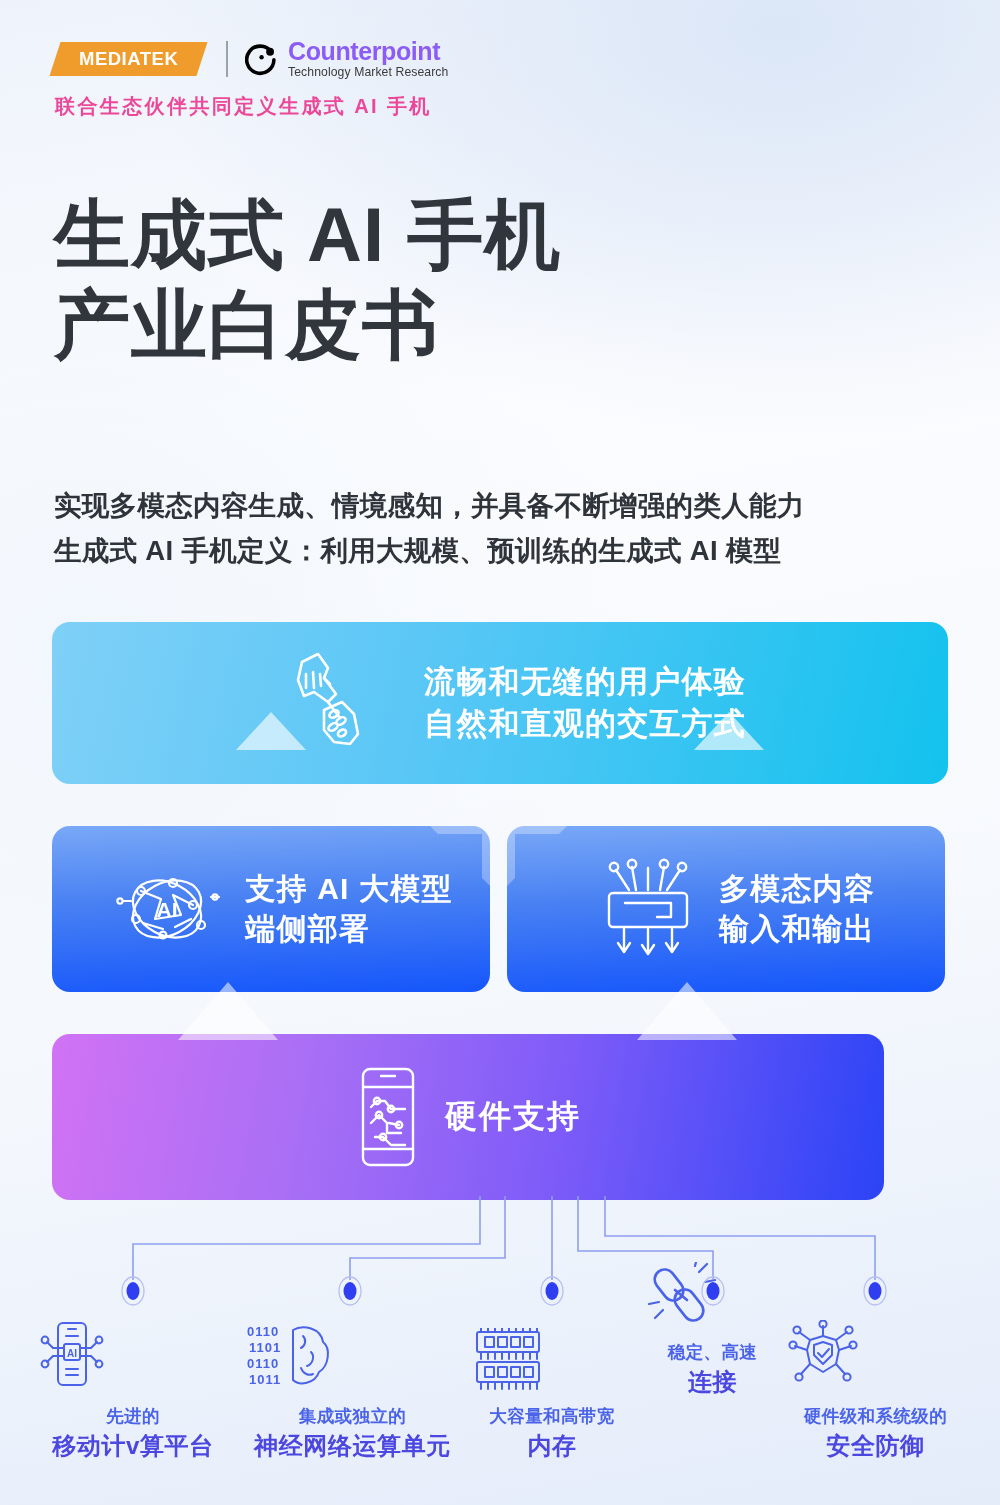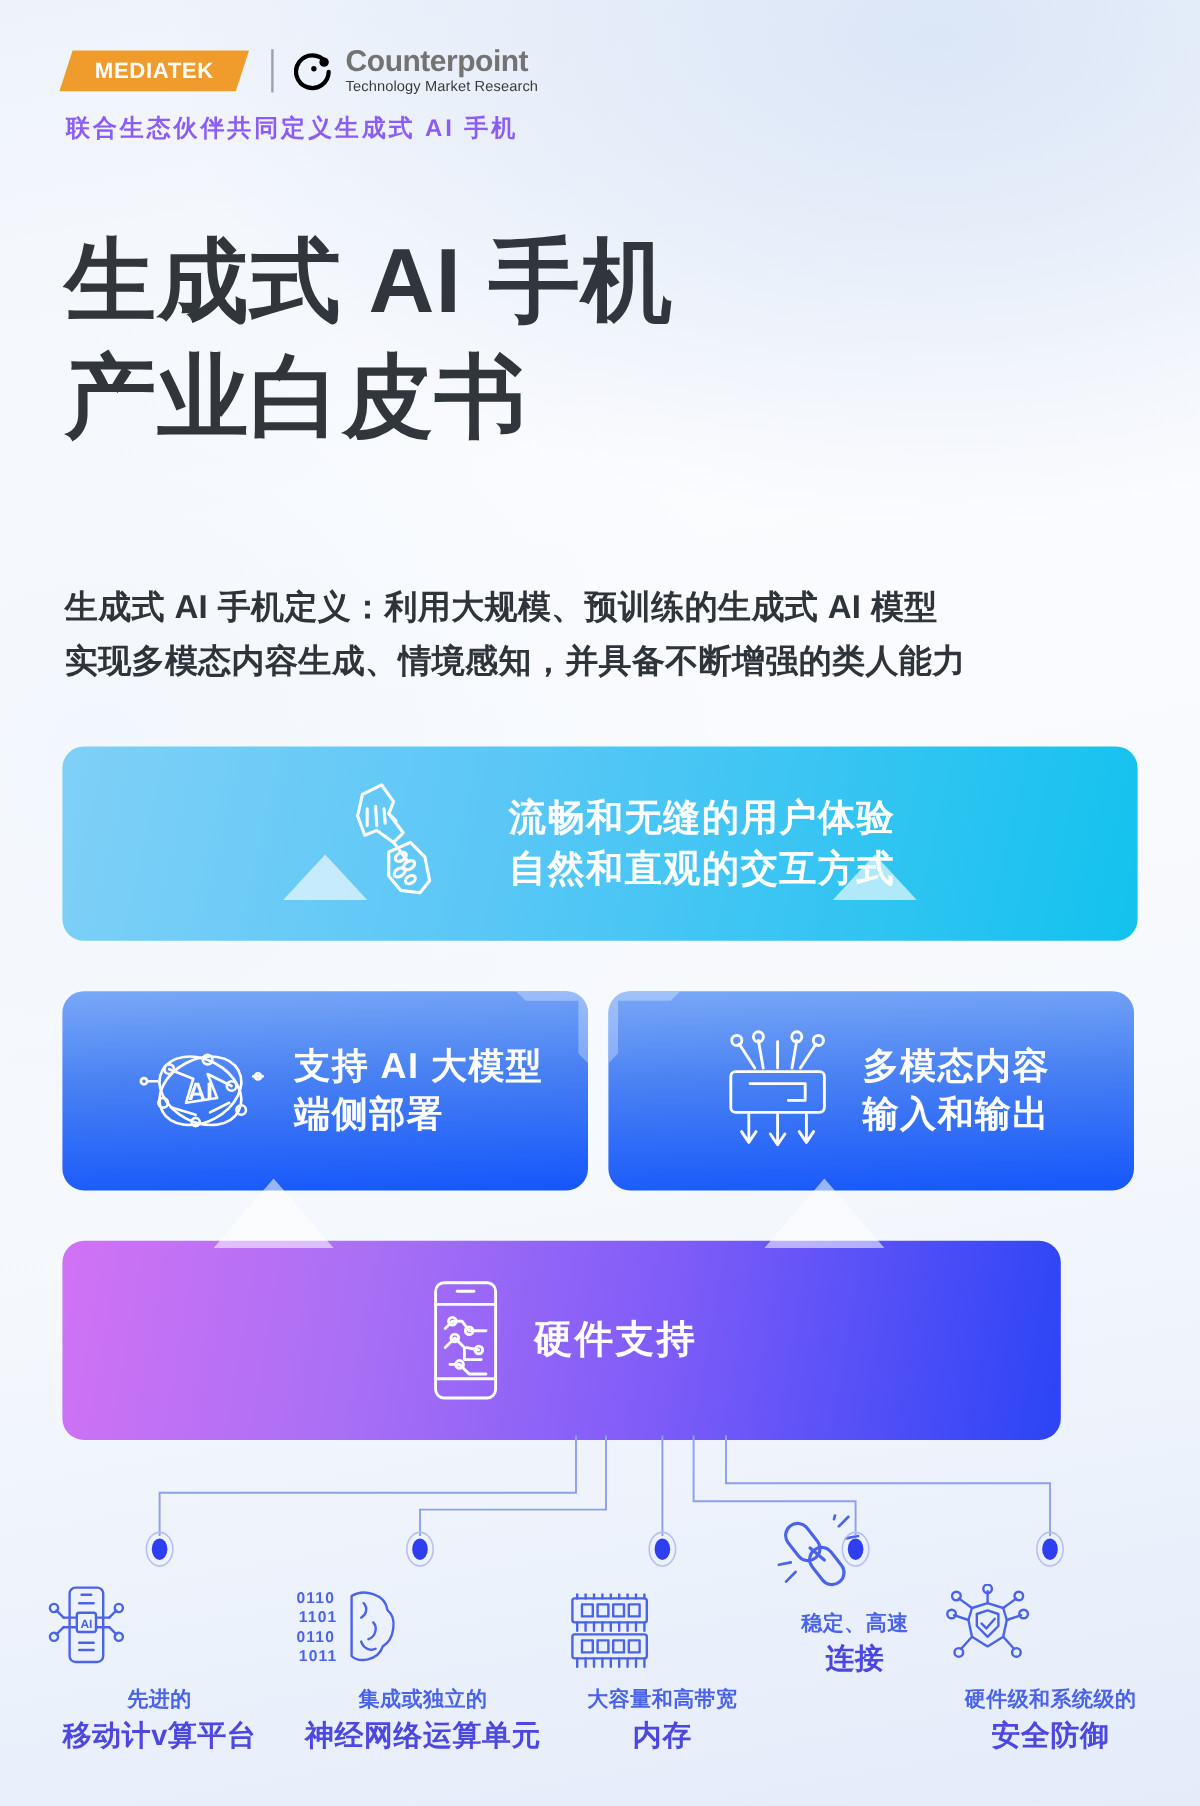--- a/index.html
+++ b/index.html
@@ -33,7 +33,7 @@
   .cp-wrap { display:flex; align-items:center; }
   .cp-mark { width:34px; height:34px; margin-right:9px; }
   .cp-text { line-height:1; }
-  .cp-name { font-size:25px; font-weight:bold; color:#737373; letter-spacing:-.4px; }
+  .cp-name { font-size:25px; font-weight:bold; color:#8b5cf6; letter-spacing:-.4px; }
   .cp-sub { font-size:12.2px; color:#3b3b3b; margin-top:2px; letter-spacing:.1px; }
   .tagline {
     margin-top:13px; font-size:20px; font-weight:bold; color:#8b5cf6;

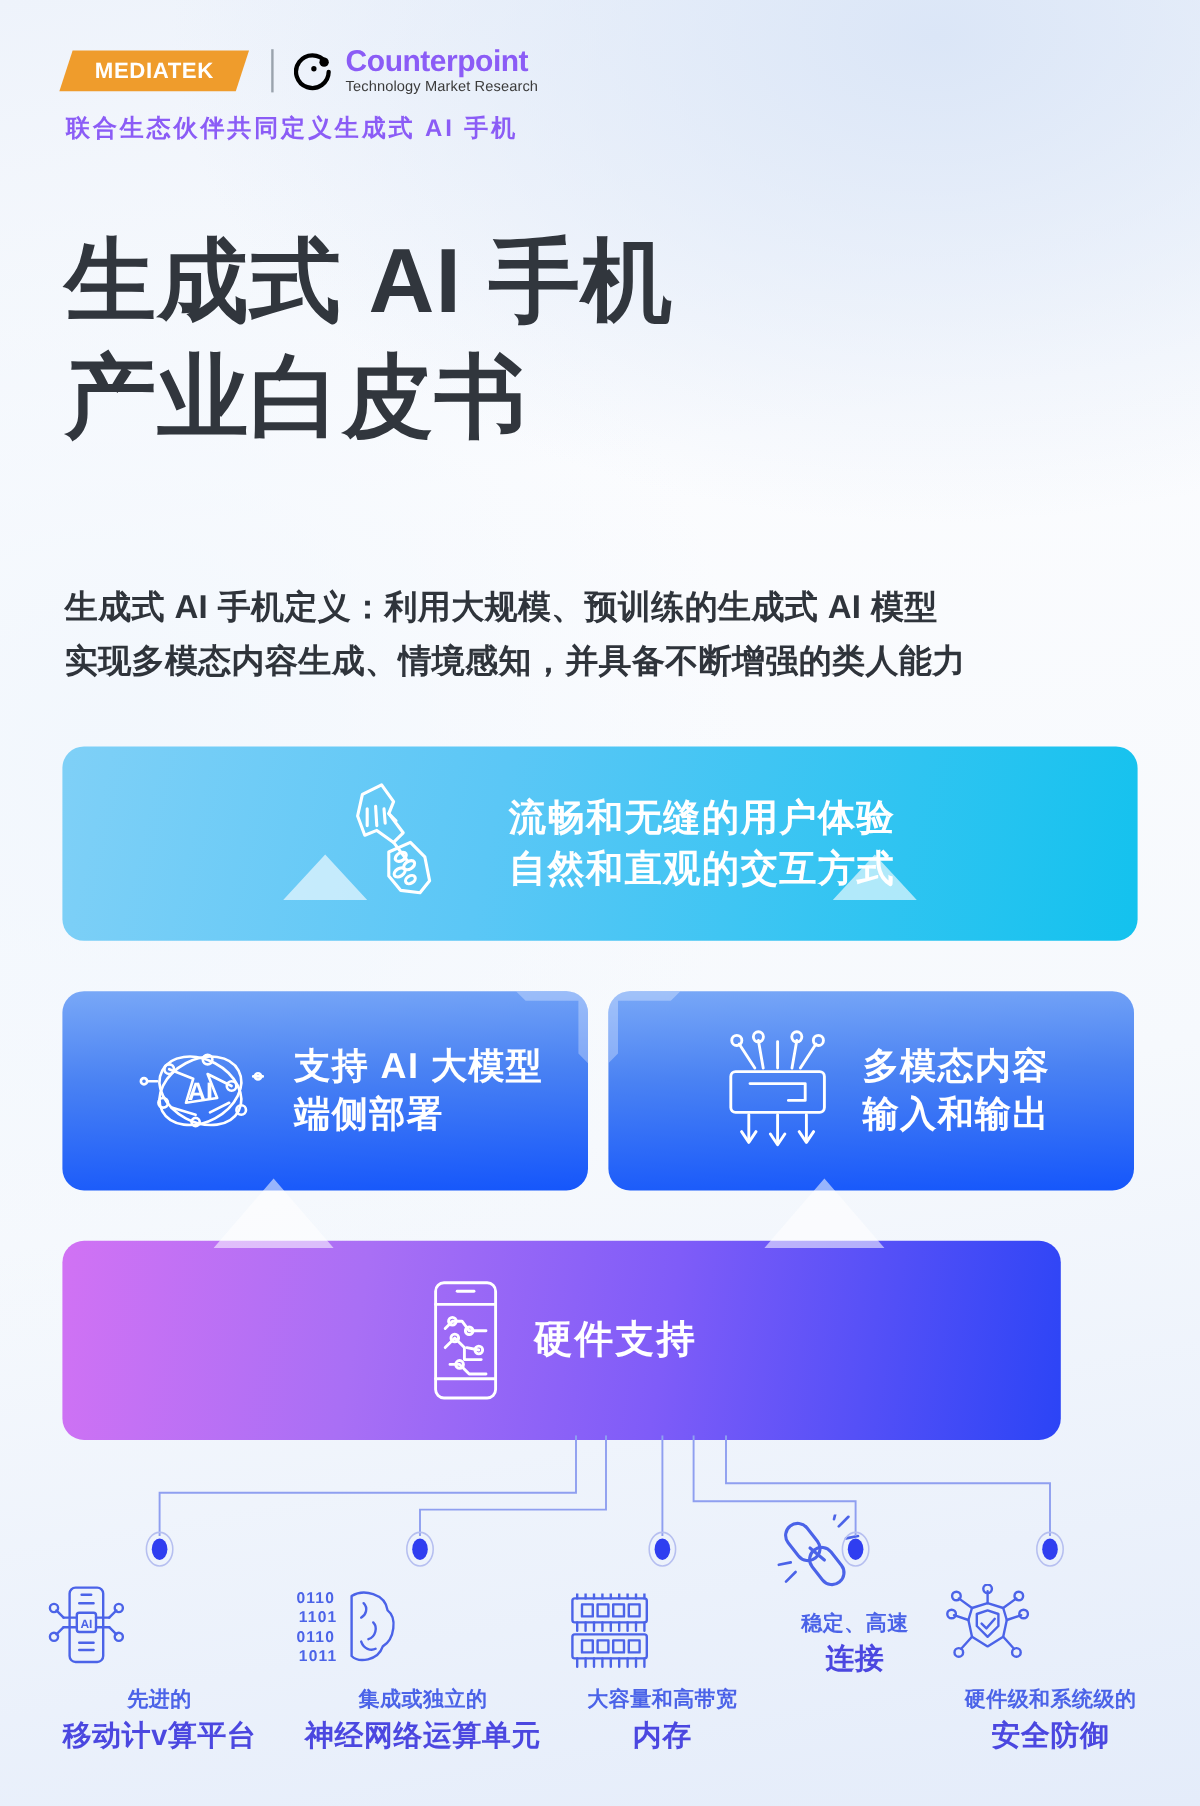--- a/index.html
+++ b/index.html
@@ -36,7 +36,7 @@
   .cp-name { font-size:25px; font-weight:bold; color:#8b5cf6; letter-spacing:-.4px; }
   .cp-sub { font-size:12.2px; color:#3b3b3b; margin-top:2px; letter-spacing:.1px; }
   .tagline {
-    margin-top:13px; font-size:20px; font-weight:bold; color:#8b5cf6;
+    margin-top:13px; font-size:20px; font-weight:bold; color:#ec4899;
     letter-spacing:2.4px;
   }
 

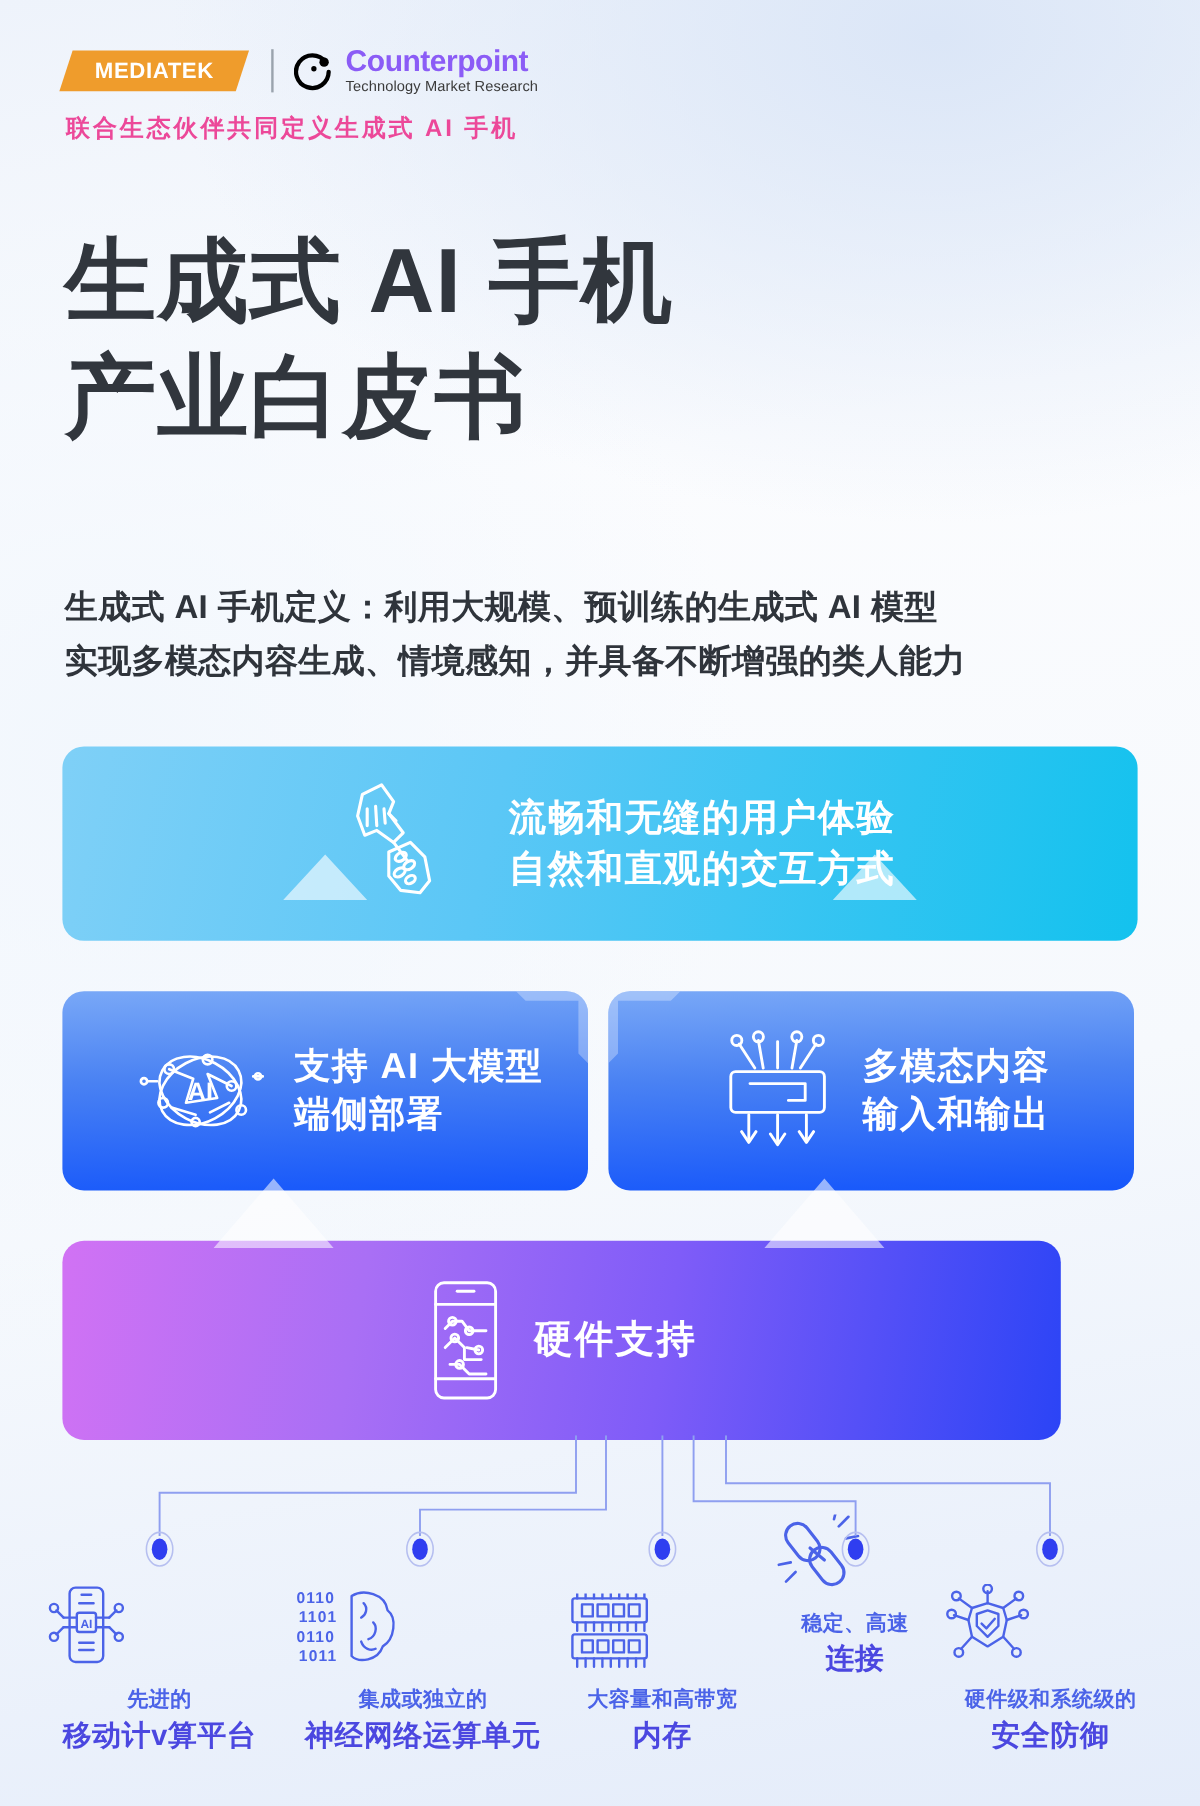--- a/index.html
+++ b/index.html
@@ -46,7 +46,7 @@
     font-size:76px; font-weight:bold; color:#31363d;
     line-height:1.28; letter-spacing:1px;
   }
-  .title .l2 { display:block; }
+  .title .l2 { display:block;font-family:Liberation Mono, monospace; }
 
   
   .definition {

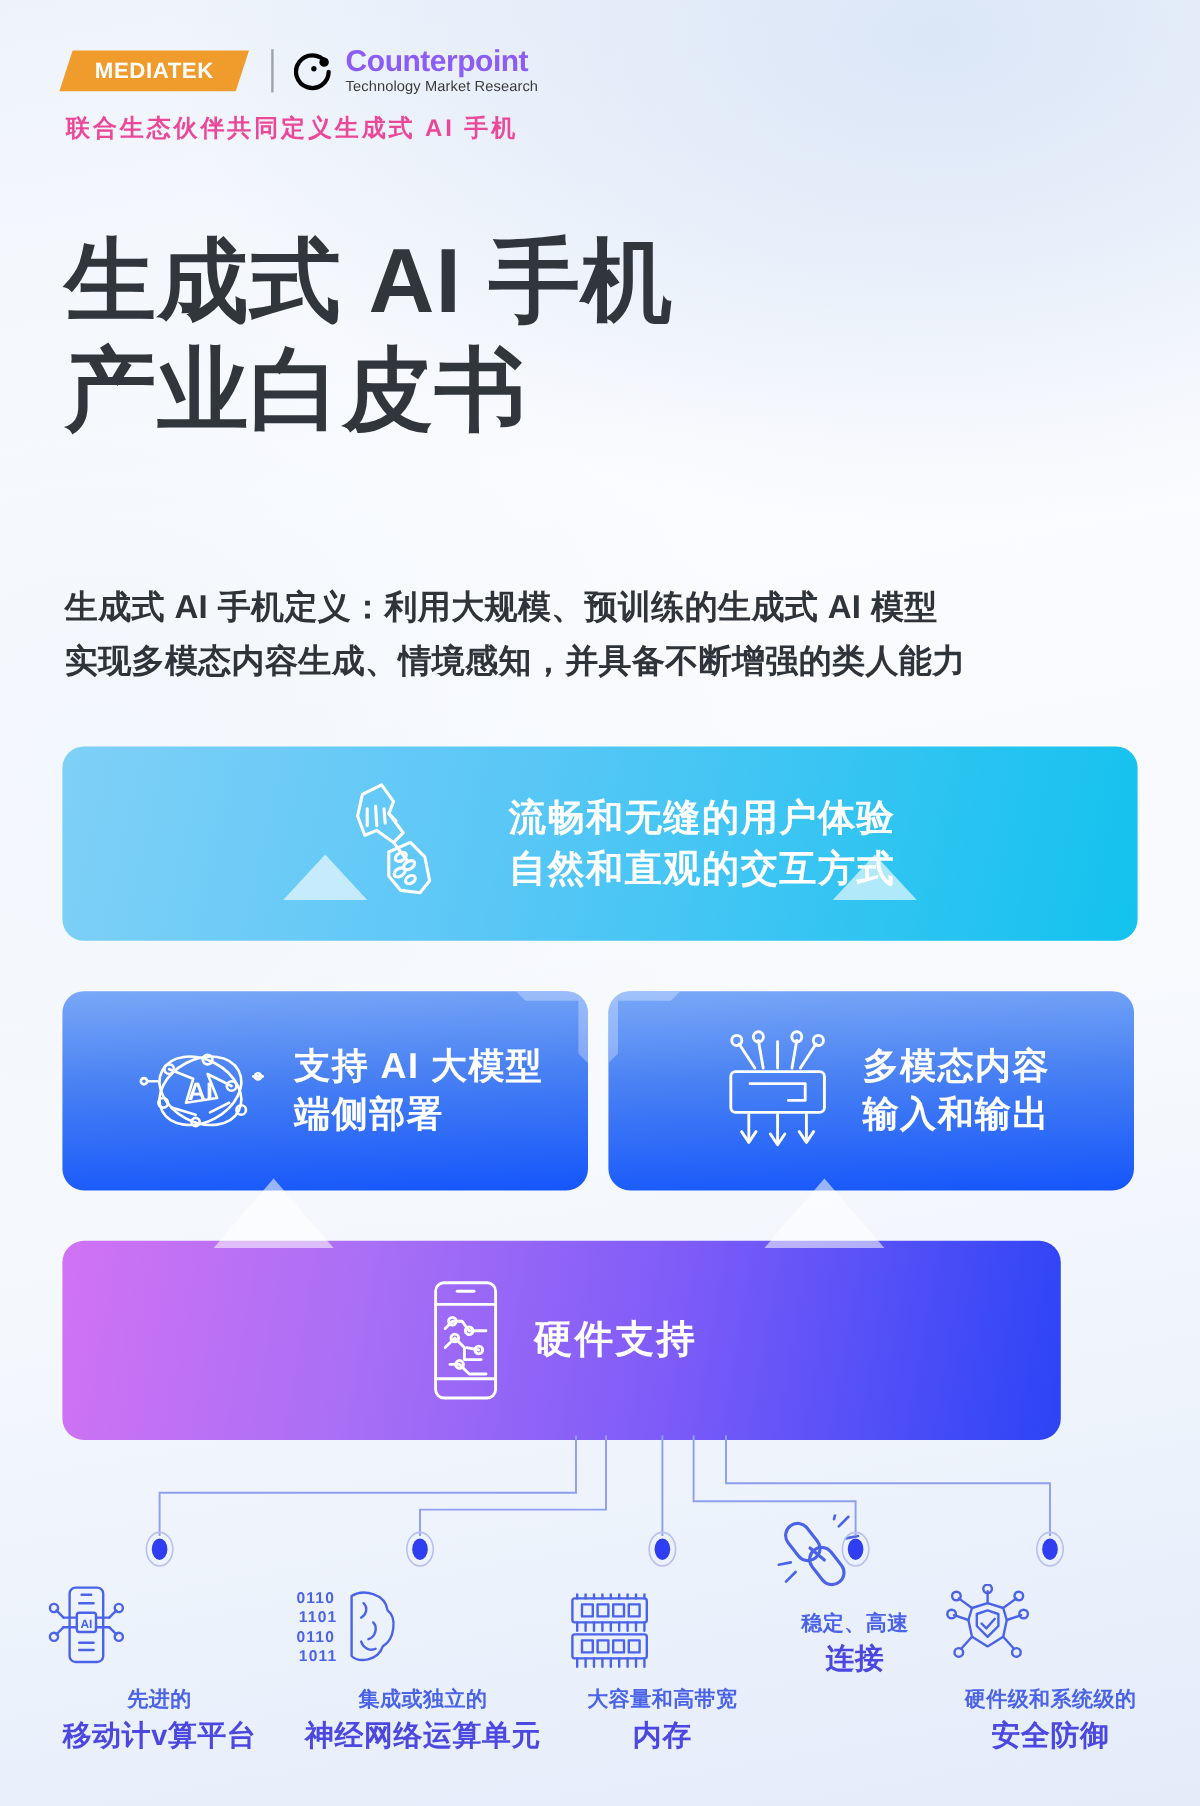--- a/index.html
+++ b/index.html
@@ -142,8 +142,8 @@
   </h1>
 
   <div class="definition">
+    <div>实现多模态内容生成、情境感知，并具备不断增强的类人能力</div>
     <div>生成式 AI 手机定义：利用大规模、预训练的生成式 AI 模型</div>
-    <div>实现多模态内容生成、情境感知，并具备不断增强的类人能力</div>
   </div>
 
   <svg class="arrow" style="left:0;top:600px;width:1000px;height:620px;">

